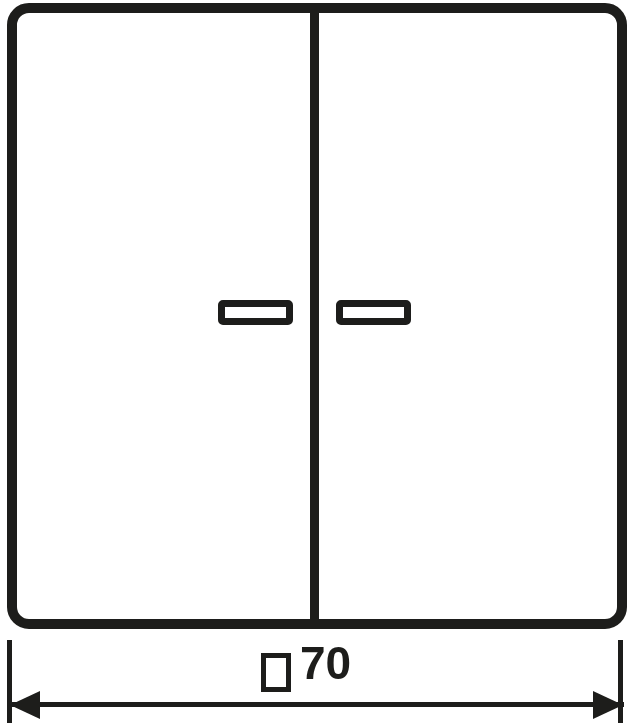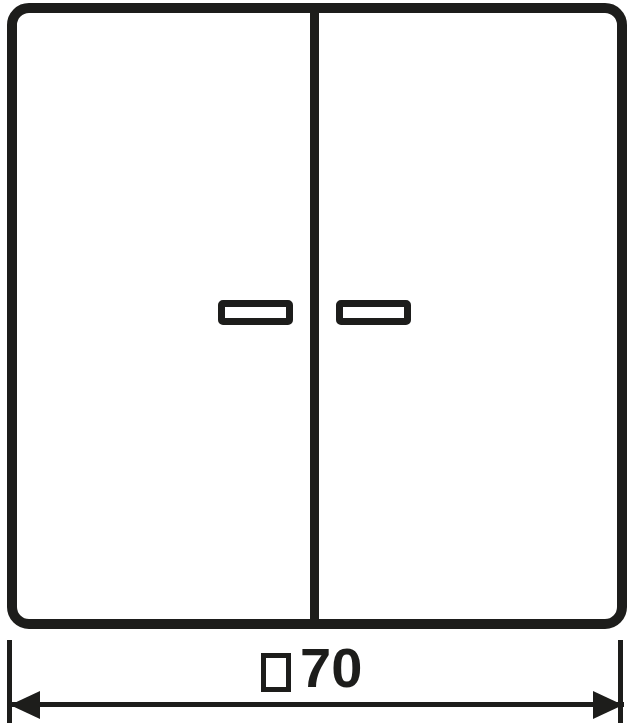--- a/index.html
+++ b/index.html
@@ -102,7 +102,7 @@
     position: absolute;
     left: 300px;
     top: 640px;
-    font-size: 56px;
+    font-size: 46px;
     font-weight: 700;
     line-height: 1;
     color: var(--line);

